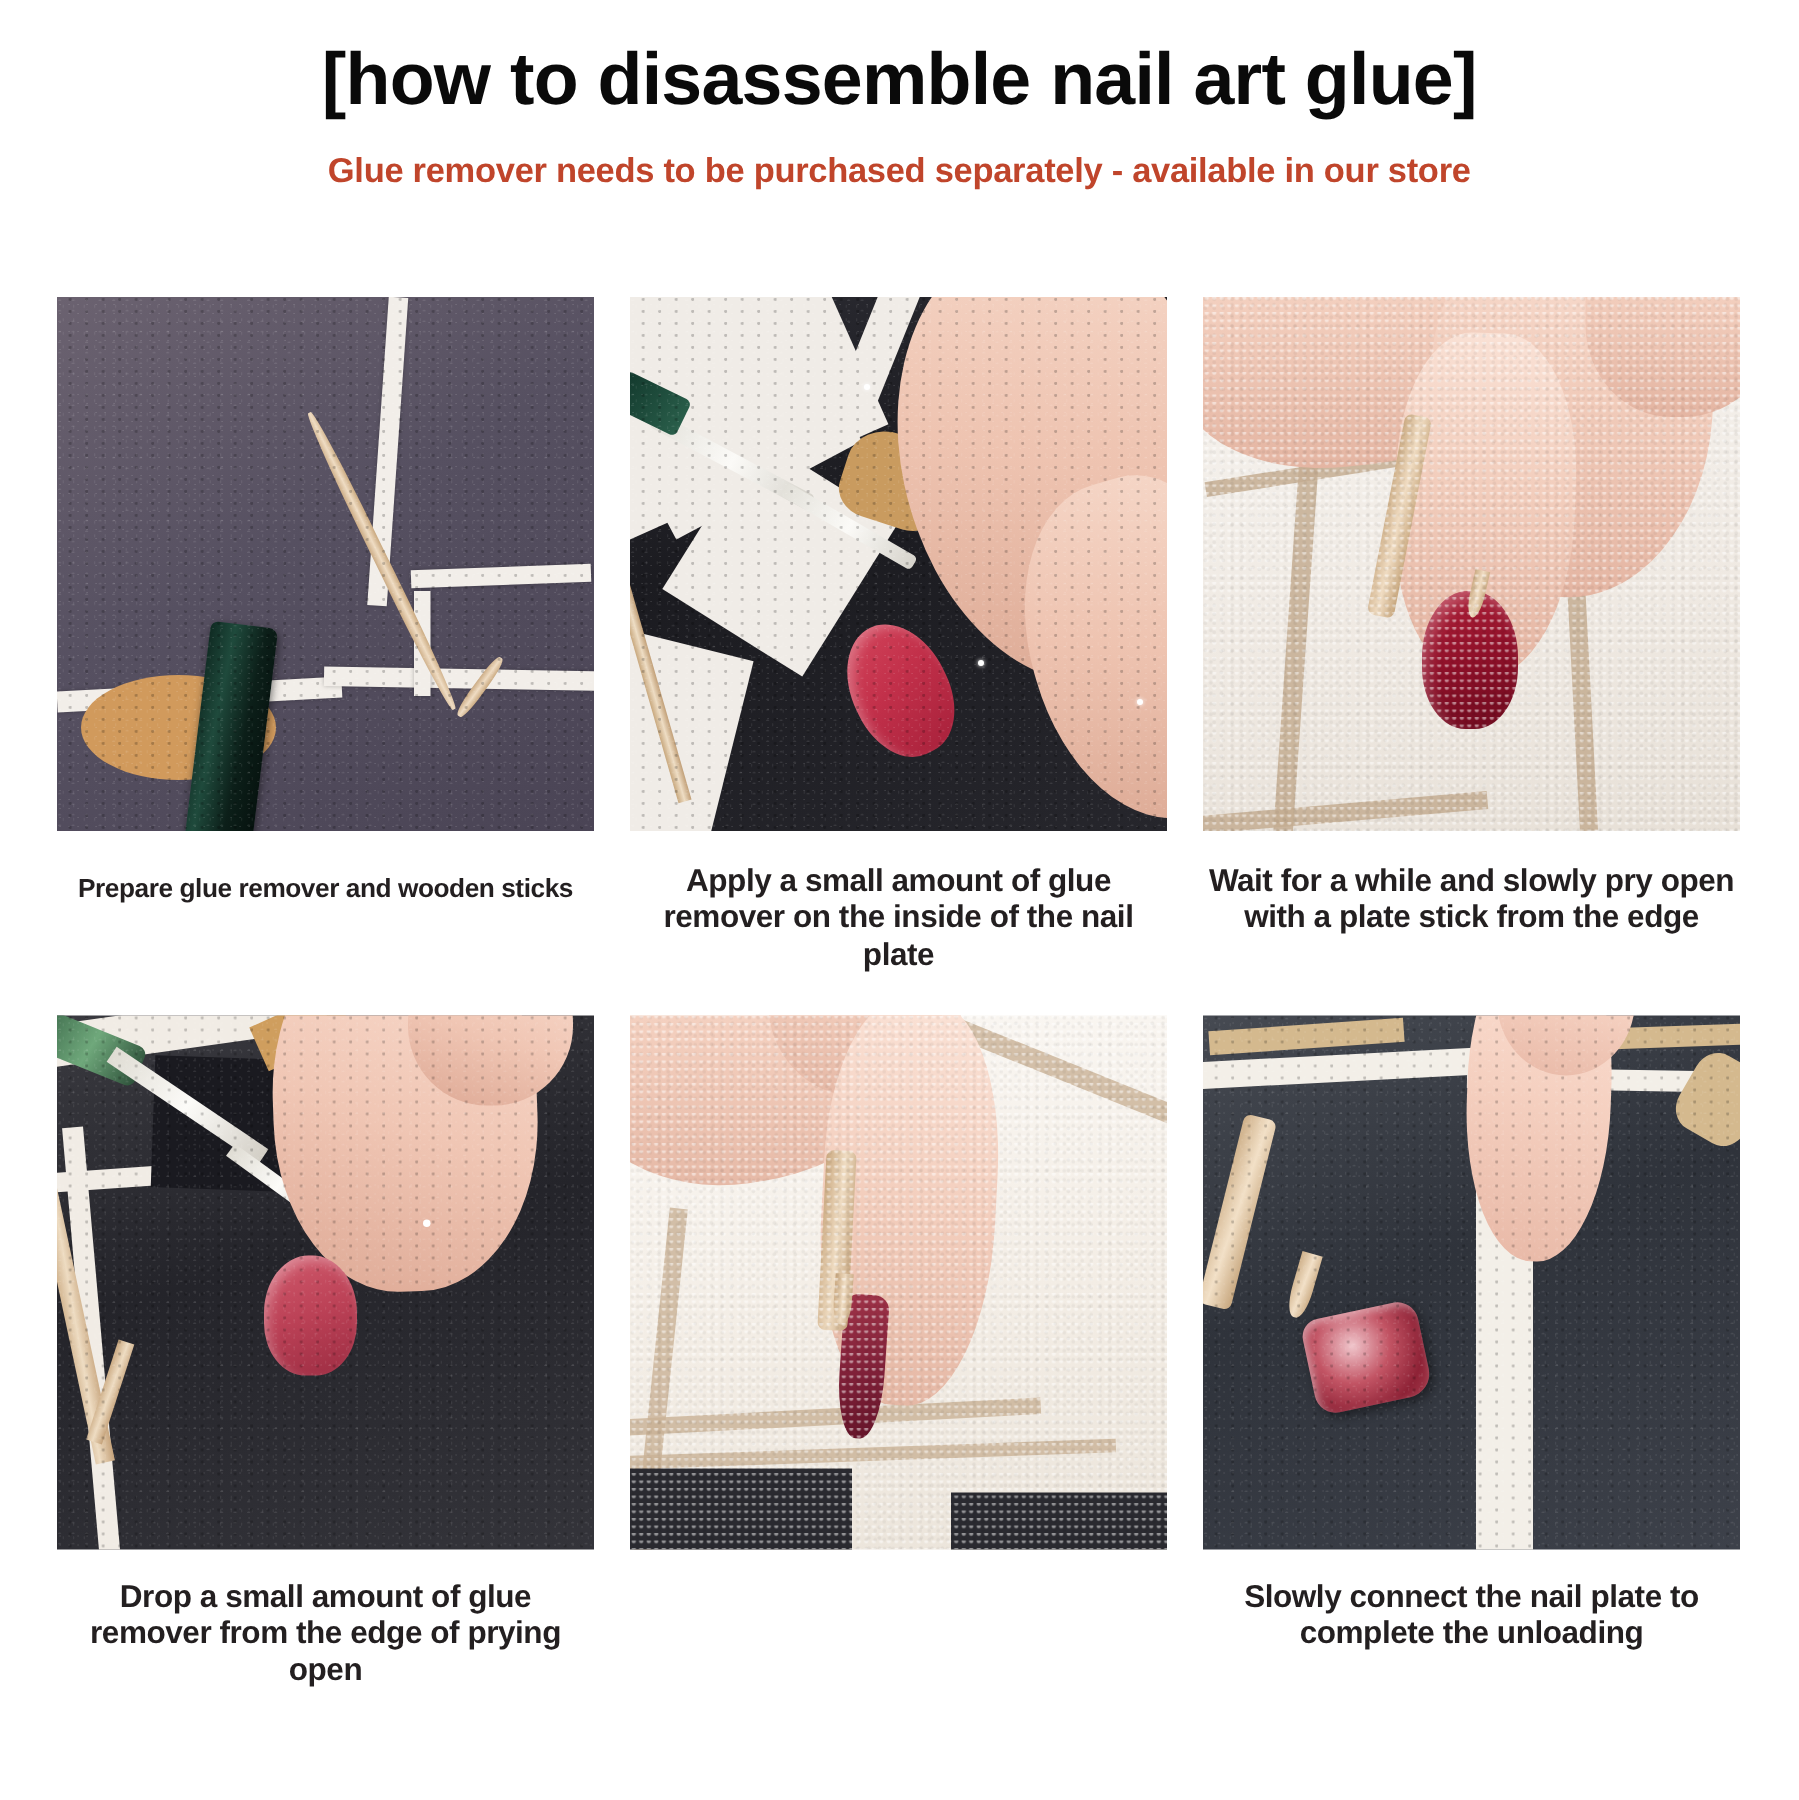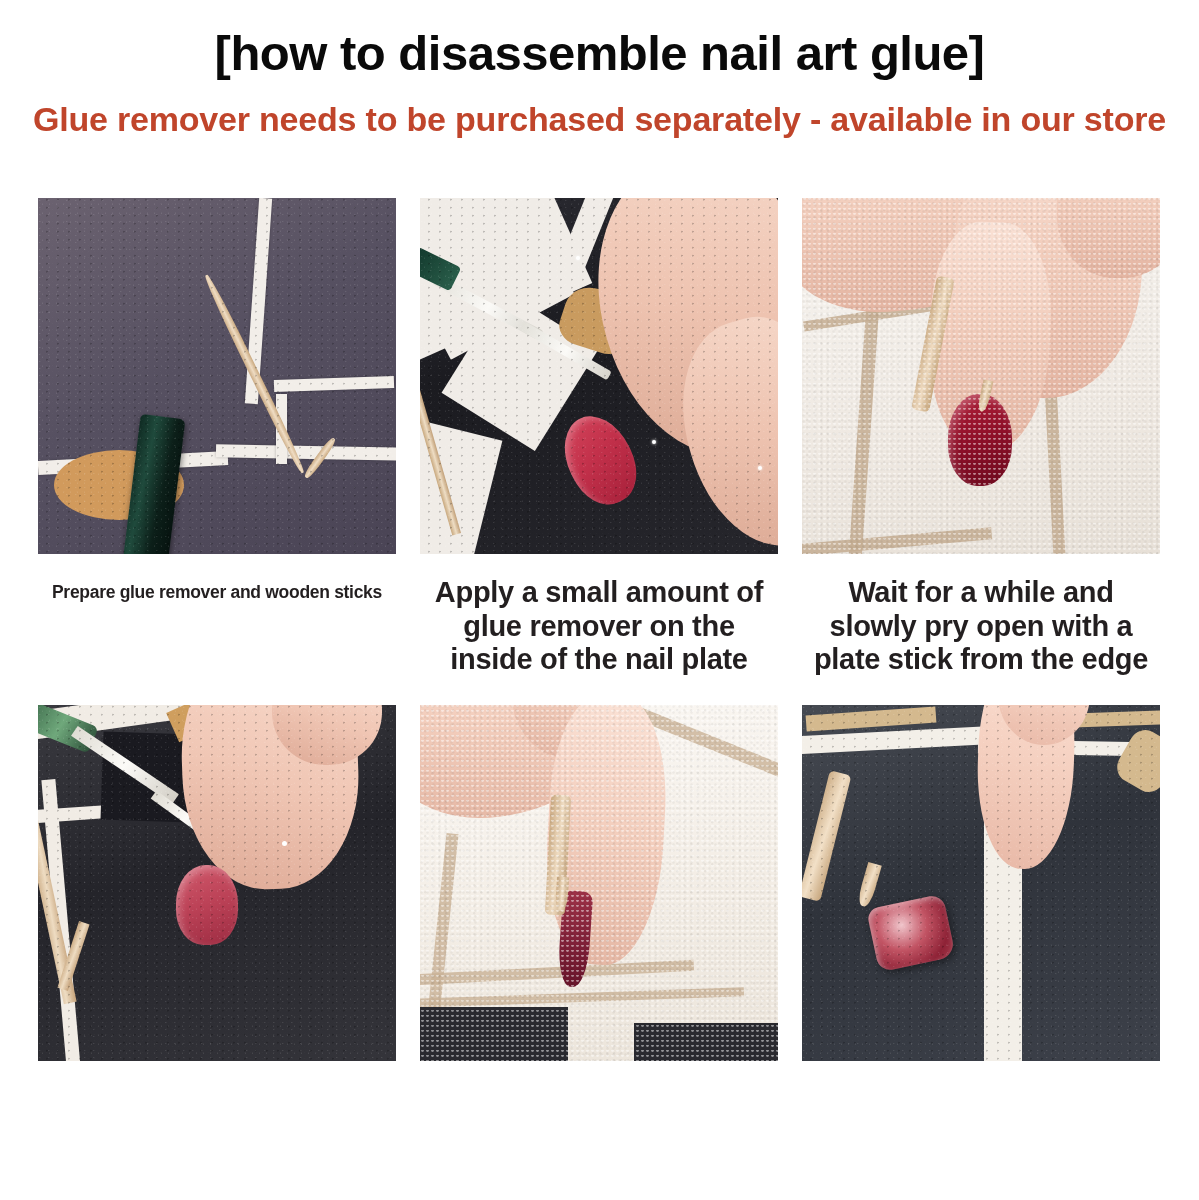--- a/index.html
+++ b/index.html
@@ -37,7 +37,7 @@
     font-family: "Liberation Sans", sans-serif;
   }
   .sub-title {
-    font-size: 34px;
+    font-size: 23px;
     font-weight: 700;
     color: #c0452b;
     margin: 0;

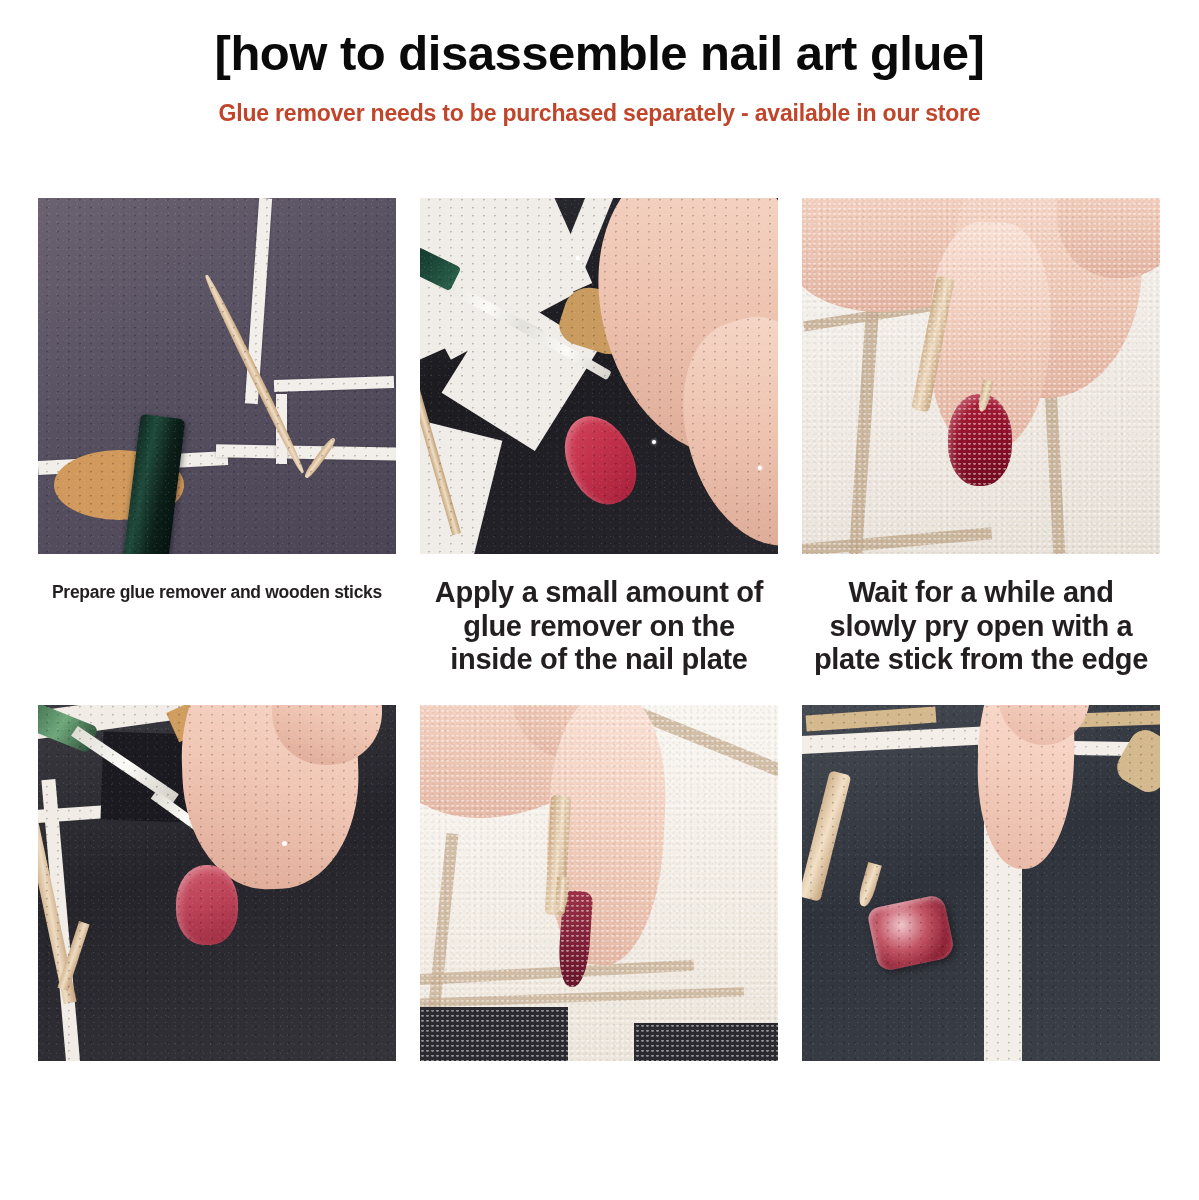--- a/index.html
+++ b/index.html
@@ -75,7 +75,7 @@
     inset: 0;
   }
   .caption {
-    font-size: 29px;
+    font-size: 21px;
     font-weight: 700;
     color: #231f20;
     text-align: center;

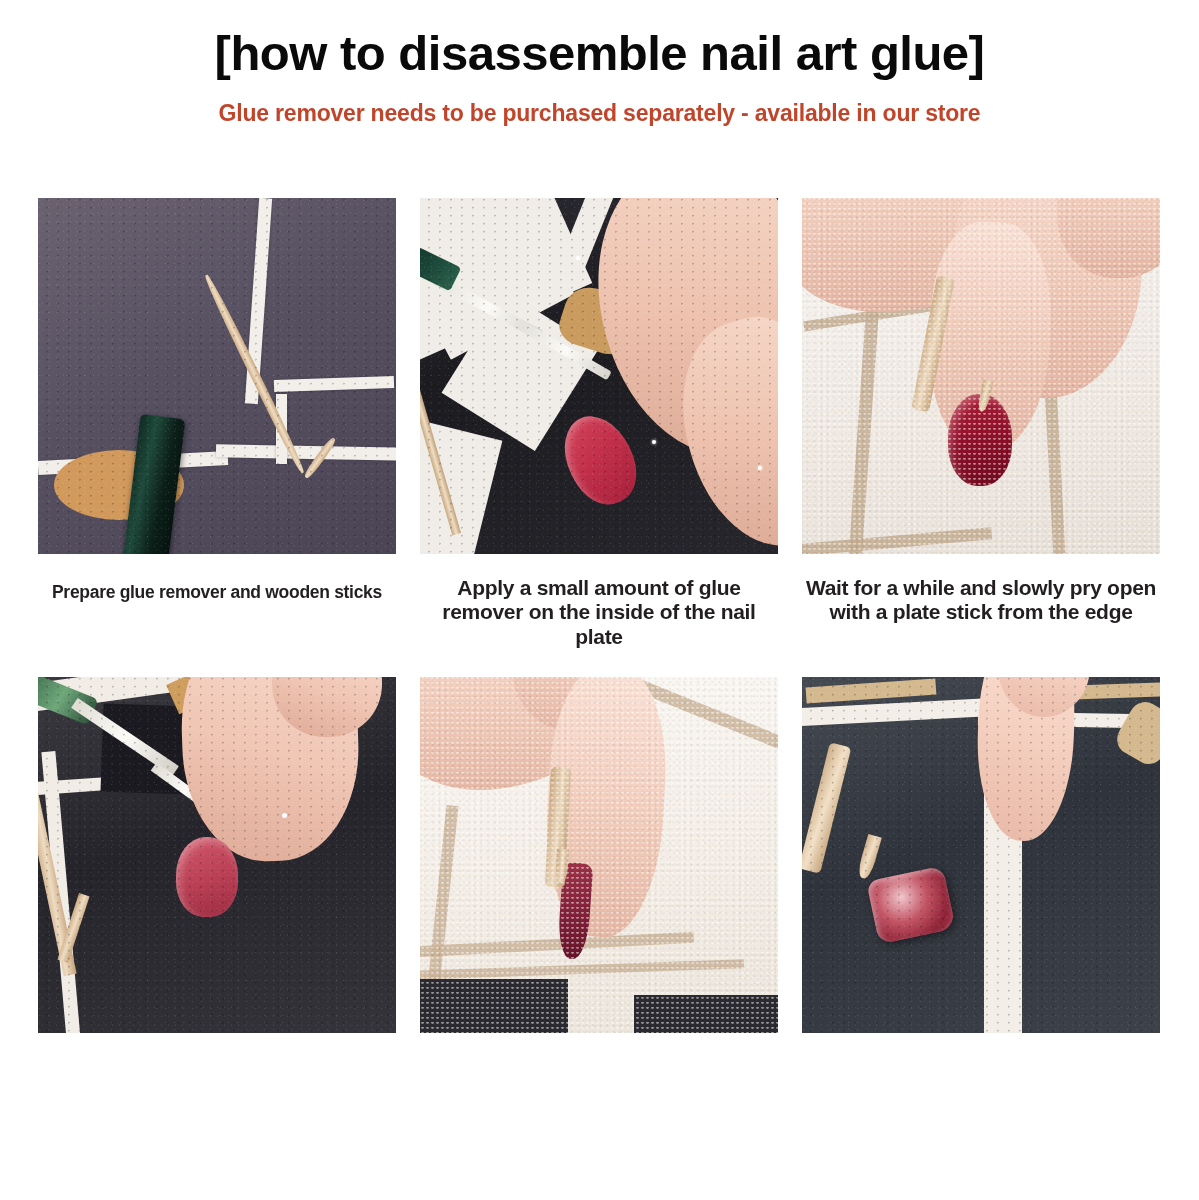--- a/index.html
+++ b/index.html
@@ -336,6 +336,7 @@
           <div class="dot" style="left:244px;top:136px;"></div>
         </div>
       </div>
+      <div class="caption">Drop a small amount of glue remover from the edge of prying open</div>
     </div>
 
     <div class="cell row2">

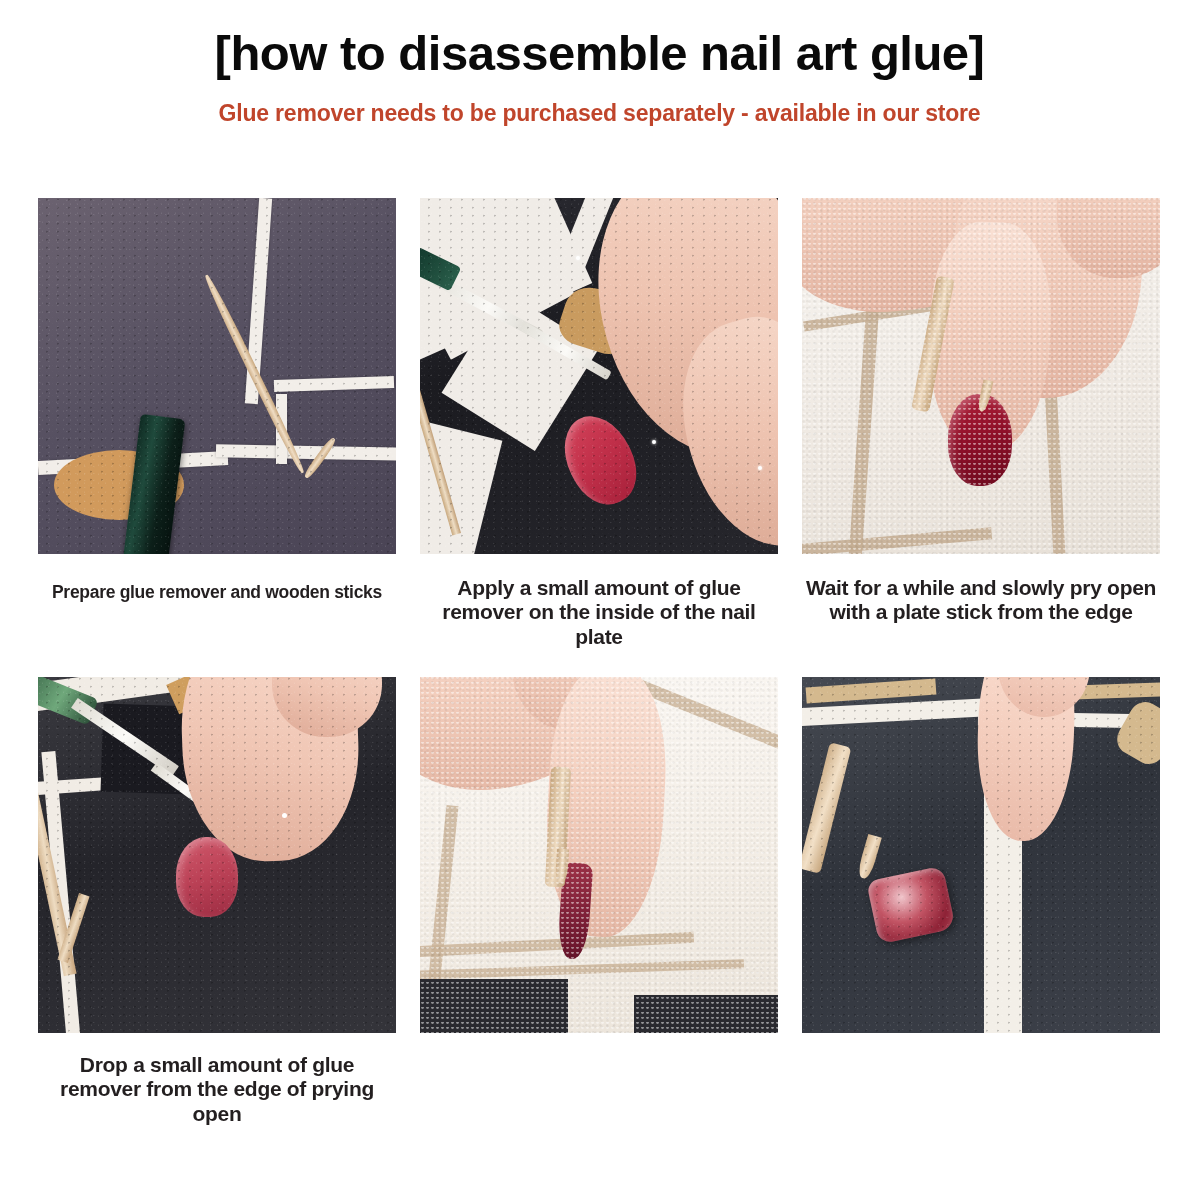--- a/index.html
+++ b/index.html
@@ -378,6 +378,7 @@
           <div class="fakenail"></div>
         </div>
       </div>
+      <div class="caption">Slowly connect the nail plate to complete the unloading</div>
     </div>
 
   </div>

